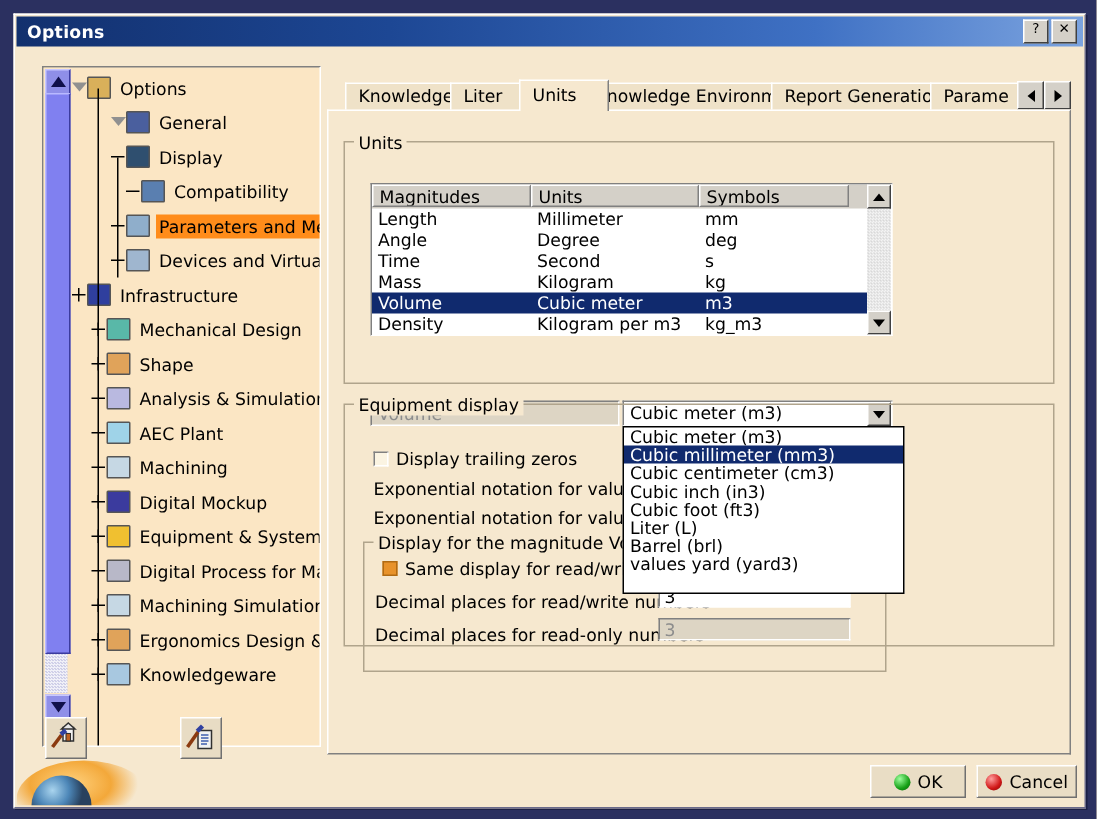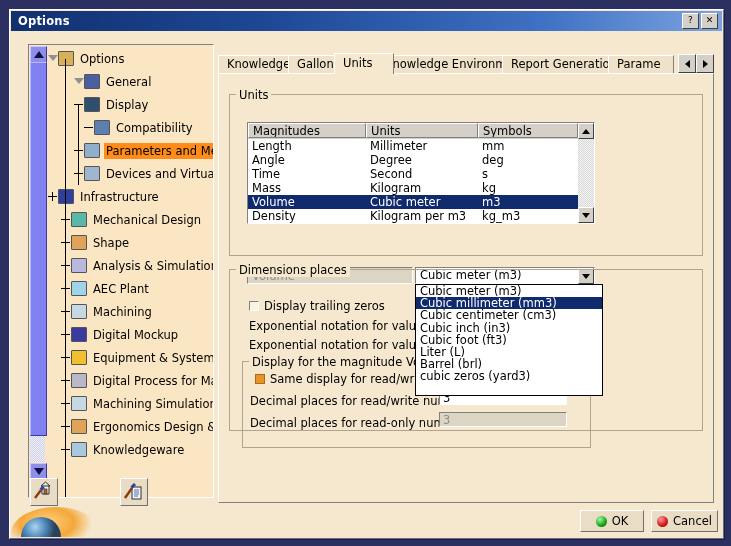--- a/index.html
+++ b/index.html
@@ -93,7 +93,7 @@
   .tab{
     position:absolute;top:2px;height:18px;line-height:17px;padding:0 8px;
     background:#efe2c8;font-size:11.5px;white-space:nowrap;cursor:pointer;
-    border:1px solid #fff;border-bottom:none;border-right-color:#808080;
+    border:1px solid #fff;border-bottom:none;border-right-color:#808080;margin-left:12px;
   }
   .tab.active{
     top:0;height:20px;line-height:19px;background:#f6e8cf;z-index:3;

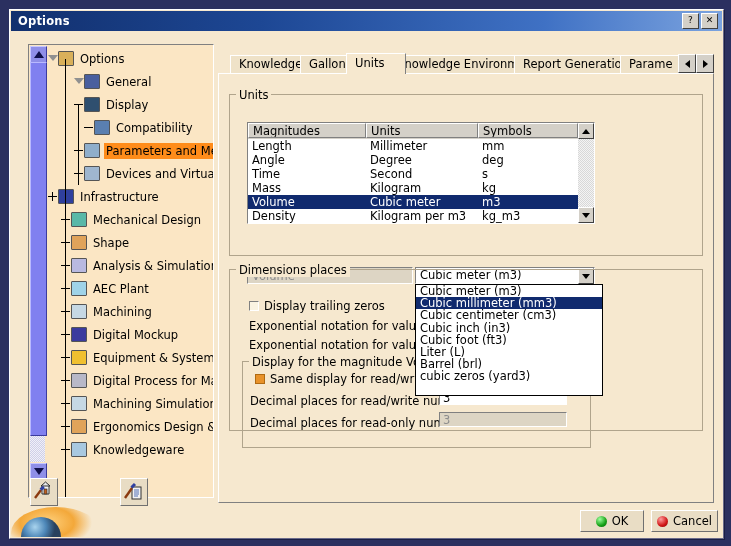--- a/index.html
+++ b/index.html
@@ -332,7 +332,7 @@
   <div class="right">
     <div class="tabstrip" id="tabstrip">
       <div class="tab" style="left: 0px; width: 70px;">Knowledge</div>
-        <div class="tab" style="left: 70px; width: 46px;">Gallon</div>
+        <div class="tab" style="left: 70px; width: 46px;">Liter</div>
         <div class="tab active" style="left: 116px; width: 42px;">Units</div>
         <div class="tab" style="left: 158px; width: 126px;">Knowledge Environment</div>
         <div class="tab" style="left: 284px; width: 106px;">Report Generation</div>

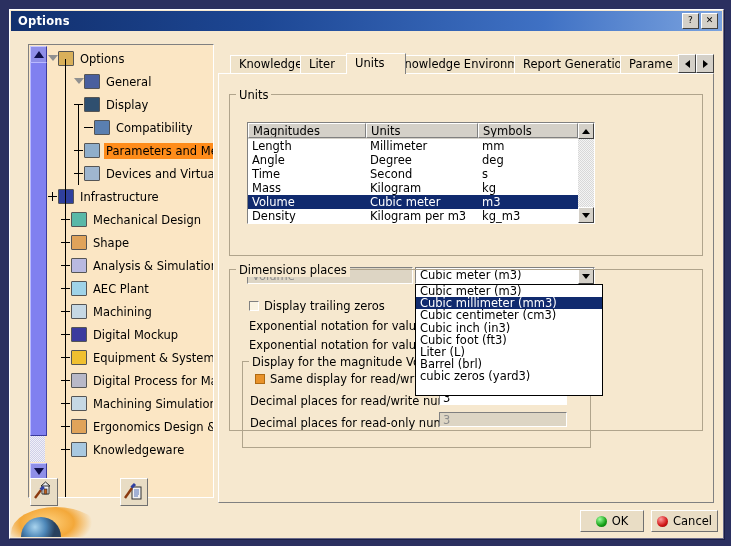--- a/index.html
+++ b/index.html
@@ -131,7 +131,7 @@
   .trow{display:flex;height:14px;line-height:14px;font-size:11.5px;cursor:pointer;}
   .trow.sel{background:#102a6e;color:#fff;}
   .td{padding-left:4px;box-sizing:border-box;overflow:hidden;white-space:nowrap;}
-  .c1{width:118px;}.c2{width:112px;}.c3{width:100px;}
+  .c1{width:106px;}.c2{width:112px;}.c3{width:100px;}
   .tbl-sb{position:absolute;right:0;top:0;width:16px;height:100px;background:repeating-conic-gradient(#d8d8d8 0% 25%, #f4f4f4 0% 50%) 0 0/2px 2px;}
   .vbtn{
     width:16px;height:16px;background:#d4d0c8;

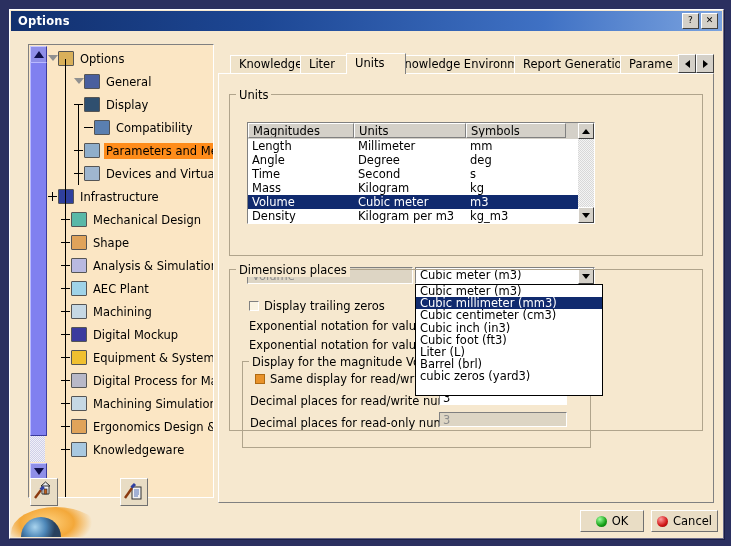--- a/index.html
+++ b/index.html
@@ -411,7 +411,7 @@
       </div>
 
       <div class="grp" style="left:10px;top:195px;width:472px;height:160px;">
-        <div class="grp-title">Dimensions places</div>
+        <div class="grp-title">Equipment display</div>
       </div>
 
       <div class="lrow" style="left:30px;top:225px;">

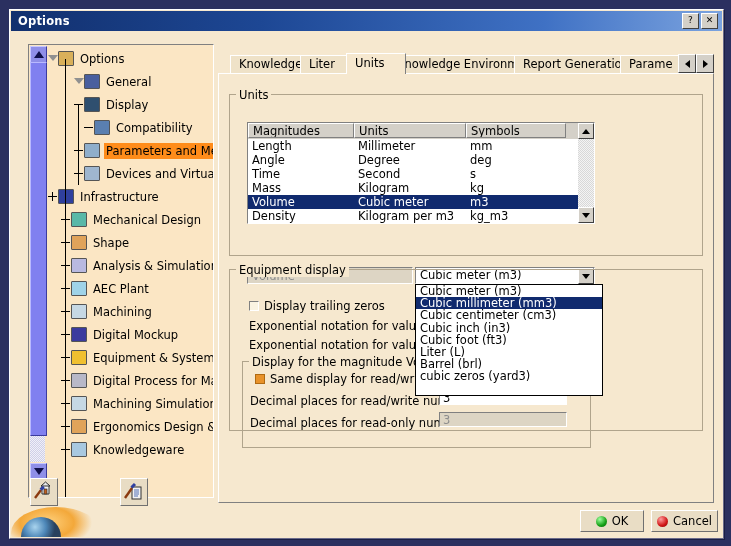--- a/index.html
+++ b/index.html
@@ -442,7 +442,7 @@
           <div class="ddopt">Cubic foot (ft3)</div>
           <div class="ddopt">Liter (L)</div>
           <div class="ddopt">Barrel (brl)</div>
-          <div class="ddopt">cubic zeros (yard3)</div>
+          <div class="ddopt">values yard (yard3)</div>
         </div>
 
     </div>

